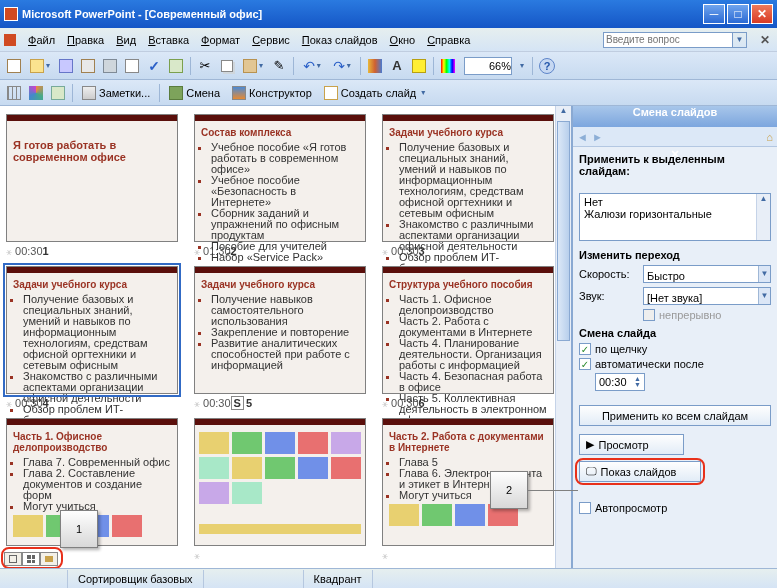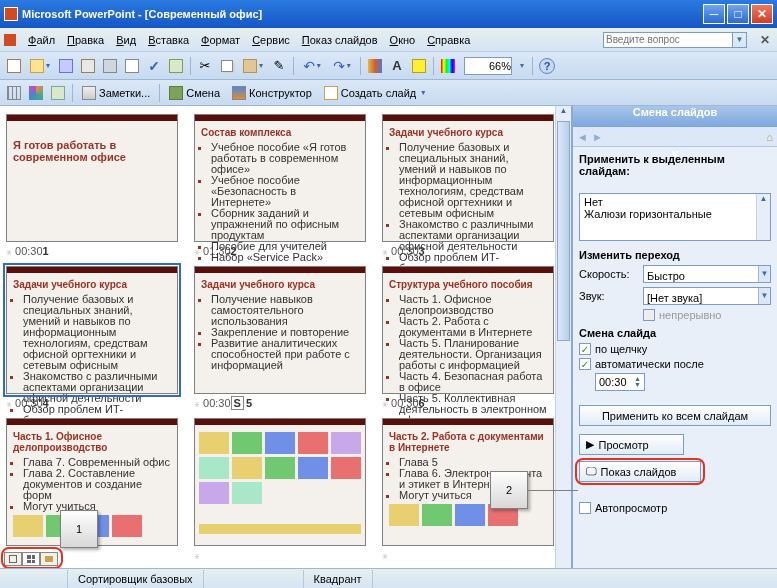--- a/index.html
+++ b/index.html
@@ -327,7 +327,7 @@
               <ul class="slide-bullets">
                 <li><span>Часть 1. Офисное делопроизводство</span></li>
                 <li><span>Часть 2. Работа с документами в Интернете</span></li>
-                <li><span>Часть 5. Планирование деятельности. Организация работы с информацией</span></li>
+                <li><span>Часть 4. Планирование деятельности. Организация работы с информацией</span></li>
                 <li><span>Часть 4. Безопасная работа в офисе</span></li>
                 <li><span>Часть 5. Коллективная деятельность в электронном офисе</span></li>
               </ul>

